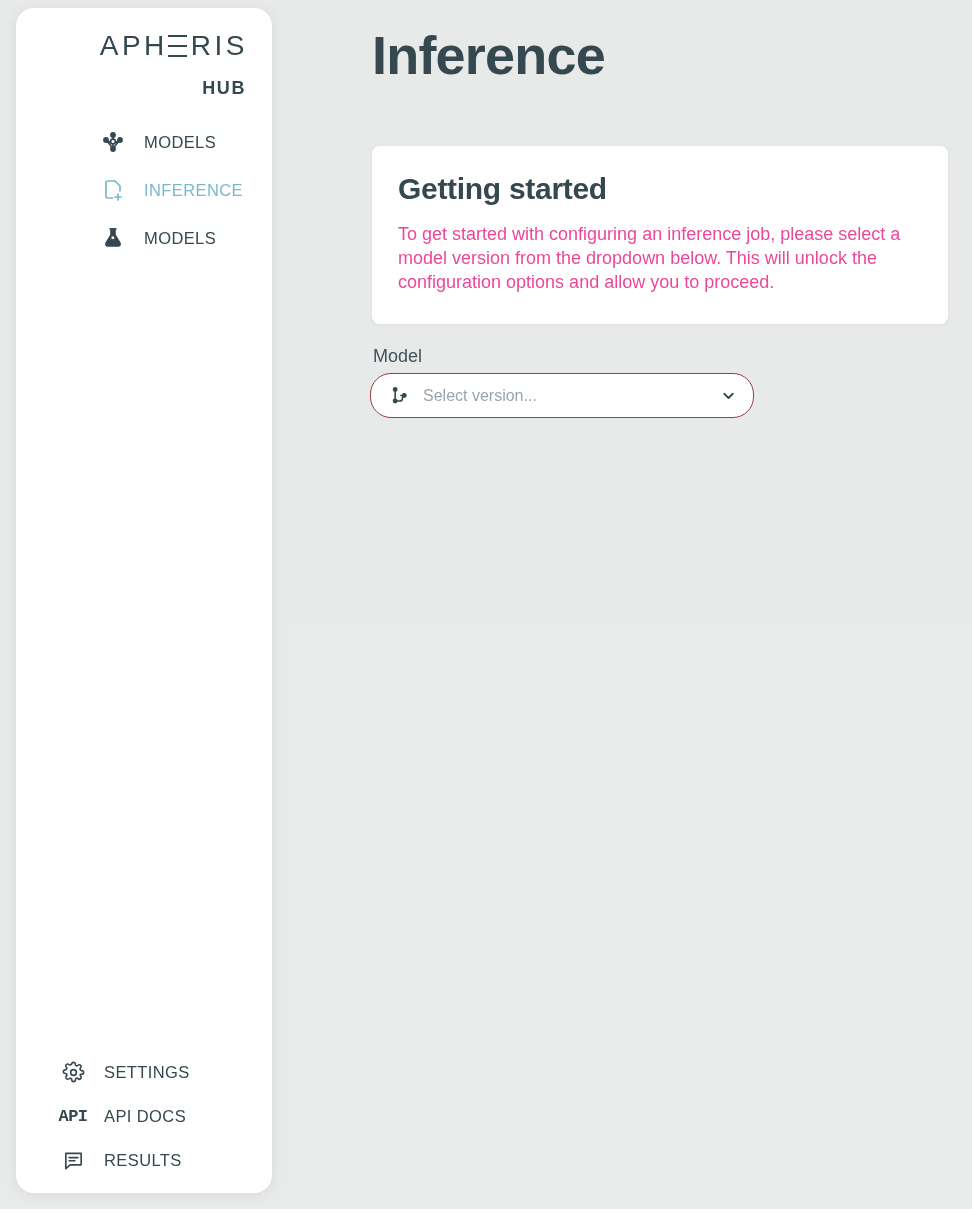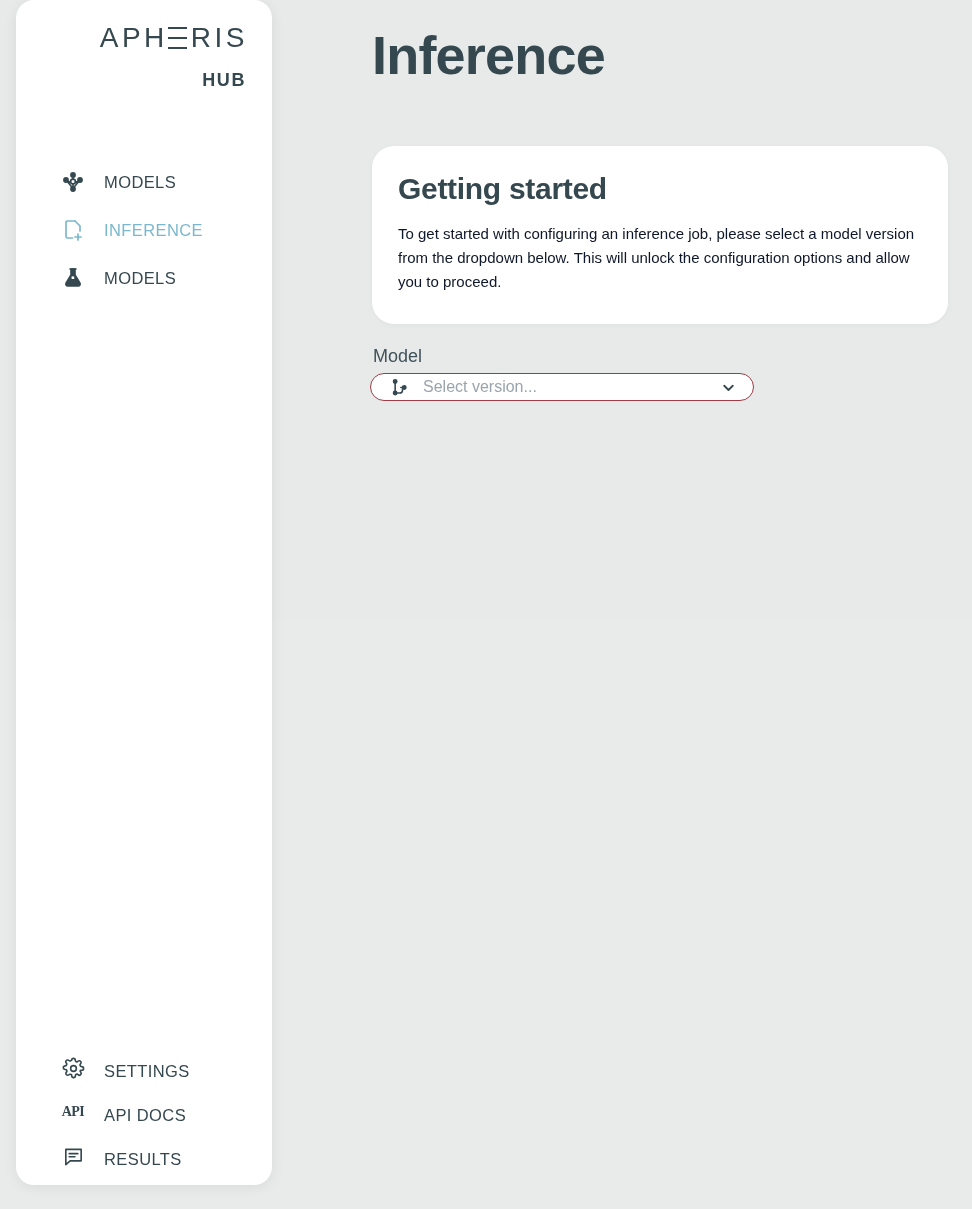--- a/index.html
+++ b/index.html
@@ -38,7 +38,7 @@
   .sidebar {
     position: absolute;
     left: 16px;
-    top: 0;
+    top: 8px;
     width: 256px;
     height: 1185px;
     background: #ffffff;

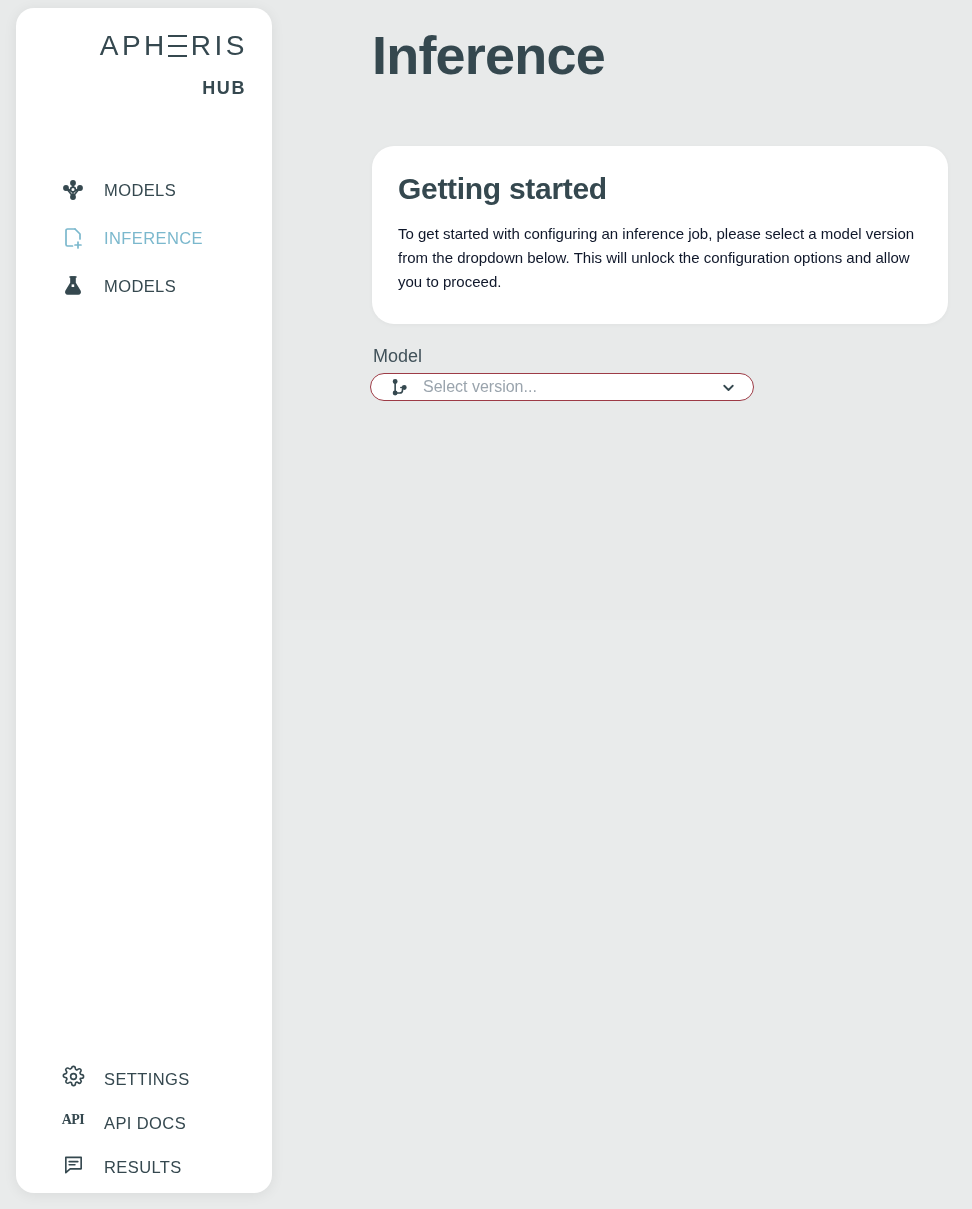--- a/index.html
+++ b/index.html
@@ -87,7 +87,7 @@
     margin-right: 2px;
   }
 
-  .nav-top { margin-top: 74px; }
+  .nav-top { margin-top: 26px; padding-left: 40px; }
 
   .nav-item {
     display: flex;

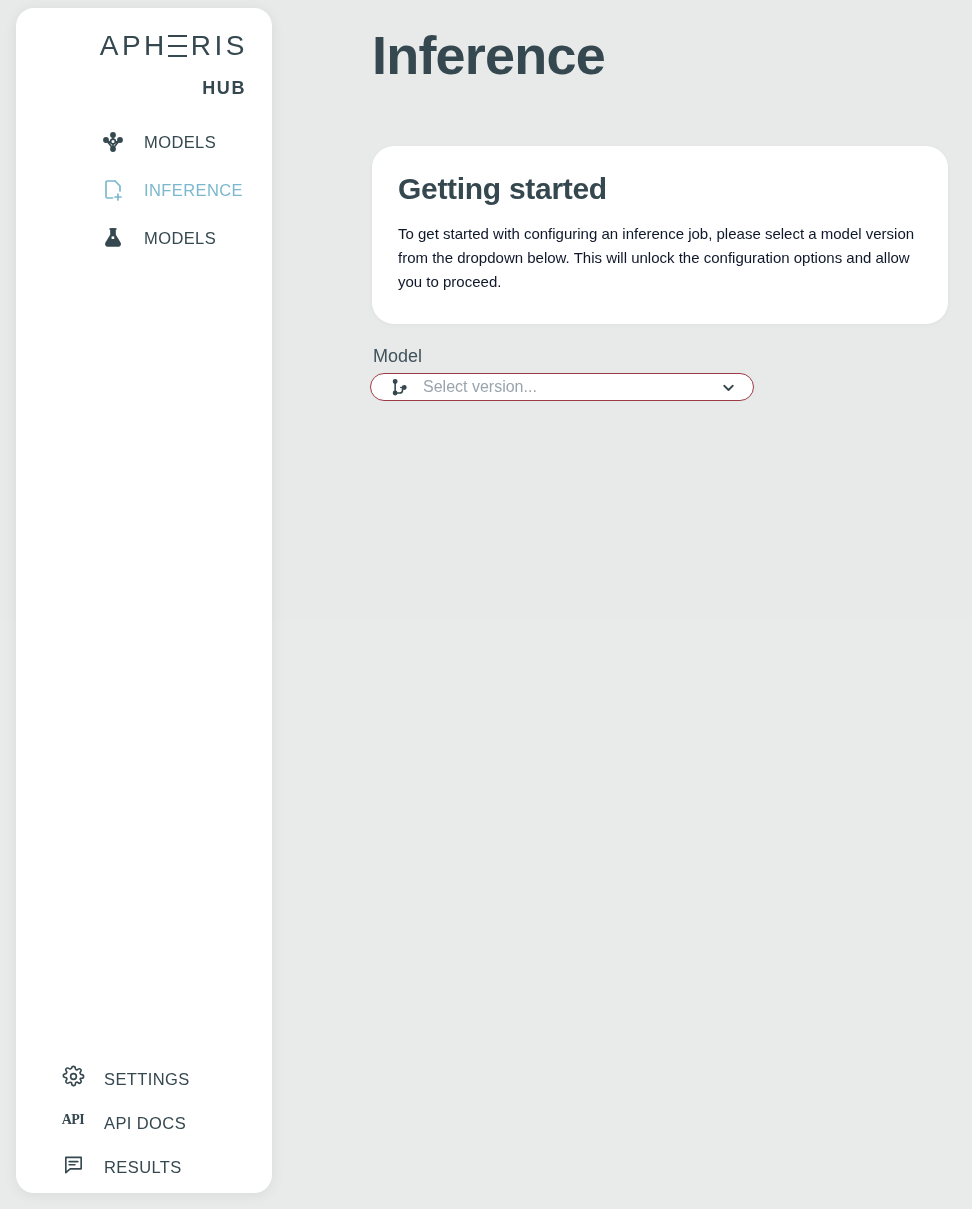--- a/index.html
+++ b/index.html
@@ -156,7 +156,7 @@
     top: 146px;
     width: 576px;
     background: #ffffff;
-    border-radius: 22px;
+    border-radius: 8px;
     padding: 26px 26px 30px 26px;
     box-shadow: 0 1px 5px rgba(0,0,0,0.04);
   }

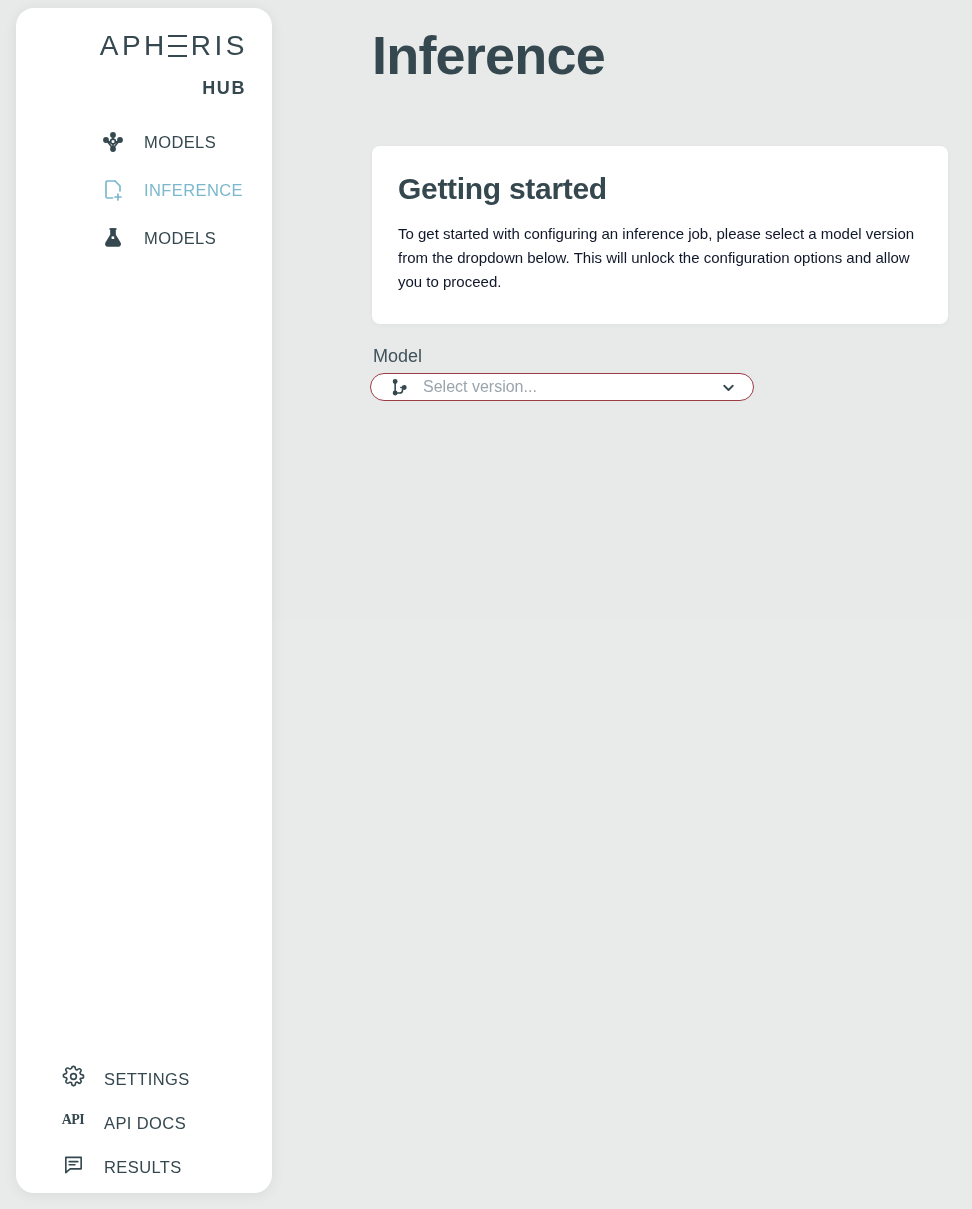--- a/index.html
+++ b/index.html
@@ -168,9 +168,9 @@
     margin-bottom: 16px;
   }
   .card-body {
-    font-size: 15px;
+    font-size: 18px;
     line-height: 24px;
-    color: #0f172a;
+    color: #ec4899;
   }
 
   .field {

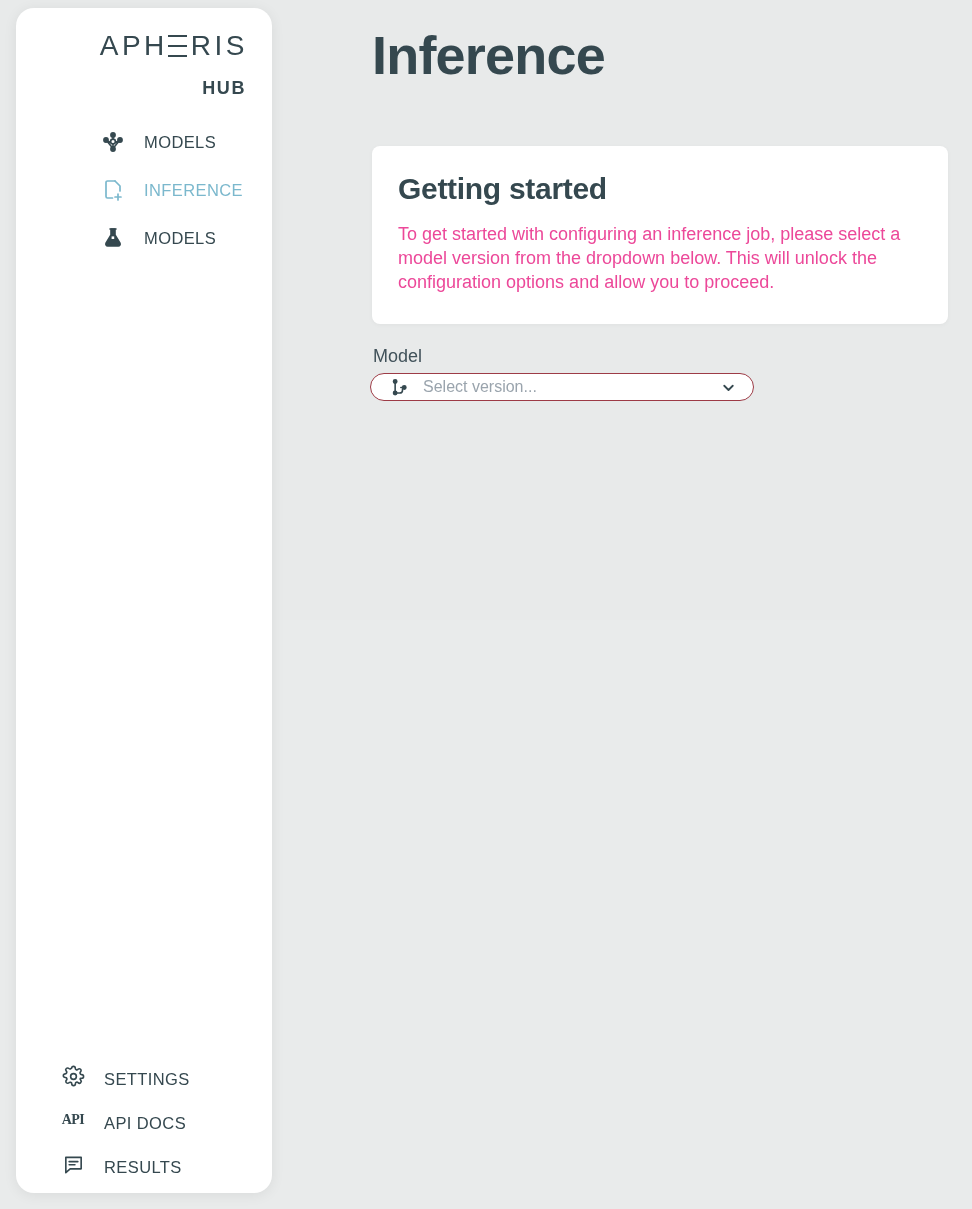--- a/index.html
+++ b/index.html
@@ -188,7 +188,7 @@
   .select-control {
     display: flex;
     align-items: center;
-    height: 28px;
+    height: 45px;
     background: #ffffff;
     border: 1.5px solid #9d3b46;
     border-radius: 21px;

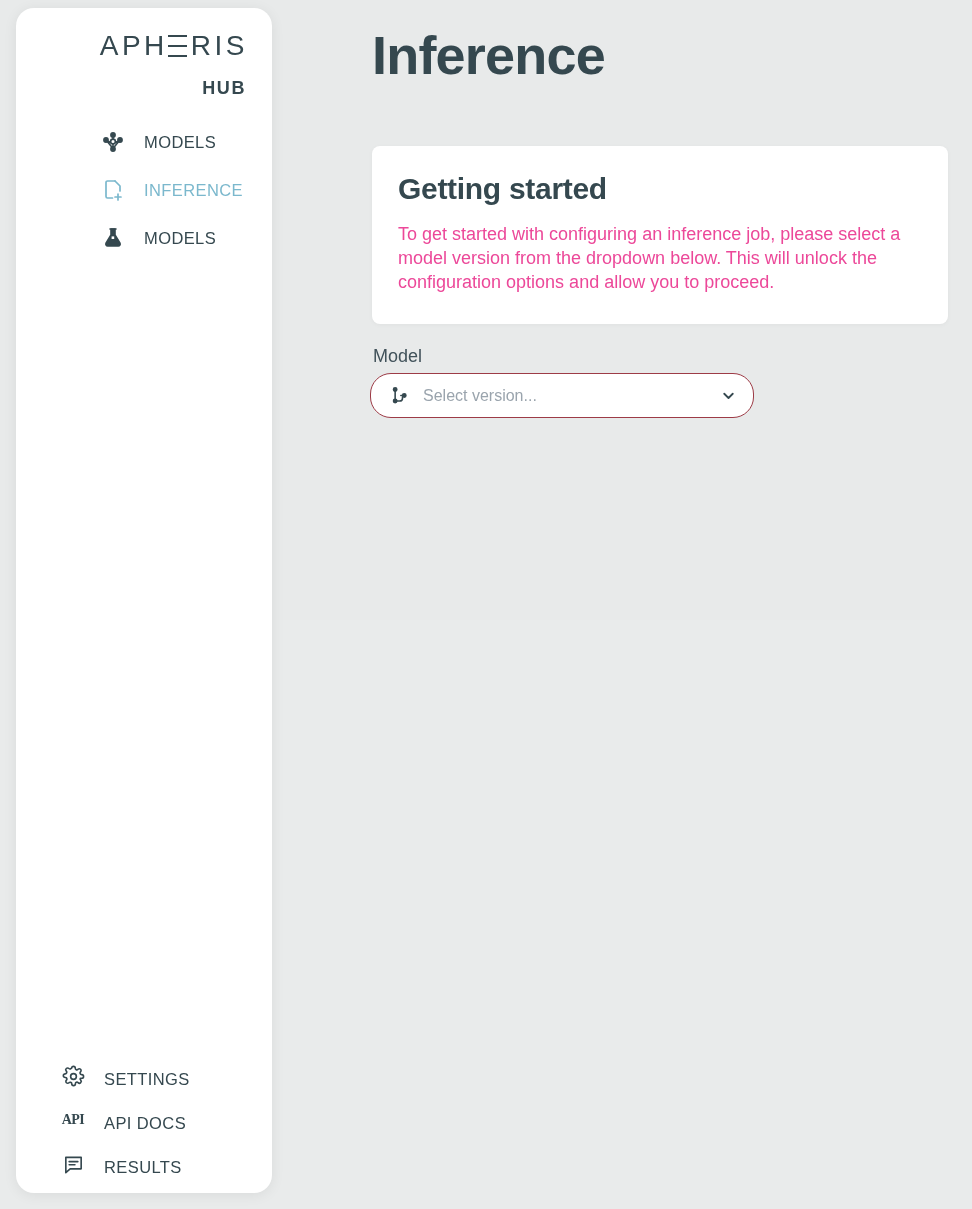--- a/index.html
+++ b/index.html
@@ -118,7 +118,7 @@
   .nav-spacer { flex: 1 1 auto; }
 
   .nav-bottom { margin-bottom: 16px; }
-  .nav-bottom .nav-item { margin-bottom: 10px; align-items: flex-end; }
+  .nav-bottom .nav-item { margin-bottom: 10px; }
   .nav-bottom .nav-item:last-child { margin-bottom: 0; }
 
   .api-text {

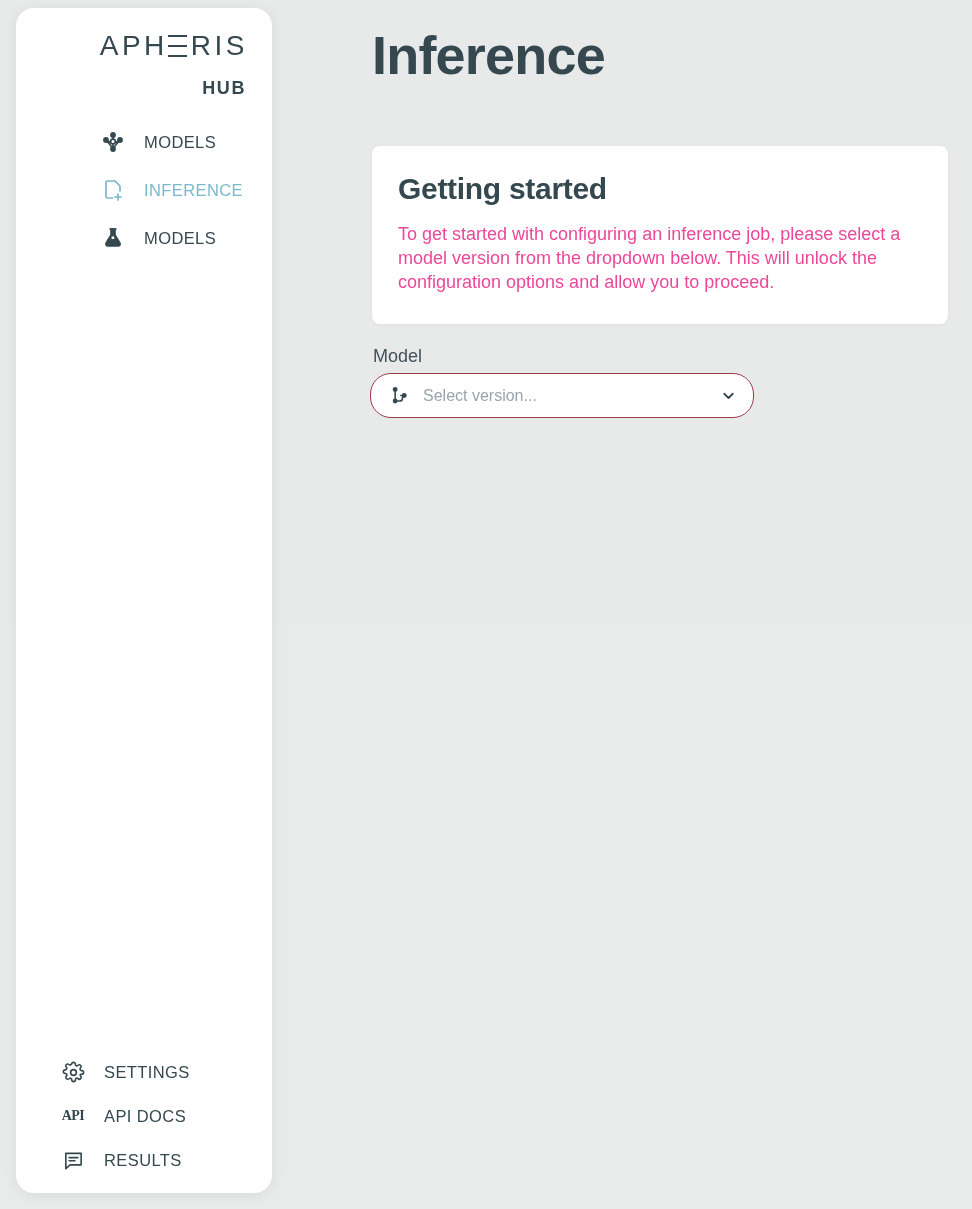--- a/index.html
+++ b/index.html
@@ -122,8 +122,8 @@
   .nav-bottom .nav-item:last-child { margin-bottom: 0; }
 
   .api-text {
-    font-family: Liberation Serif, serif;
-    font-size: 14px;
+    font-family: Liberation Mono, monospace;
+    font-size: 17px;
     font-weight: bold;
     color: #35484f;
     letter-spacing: -0.5px;

